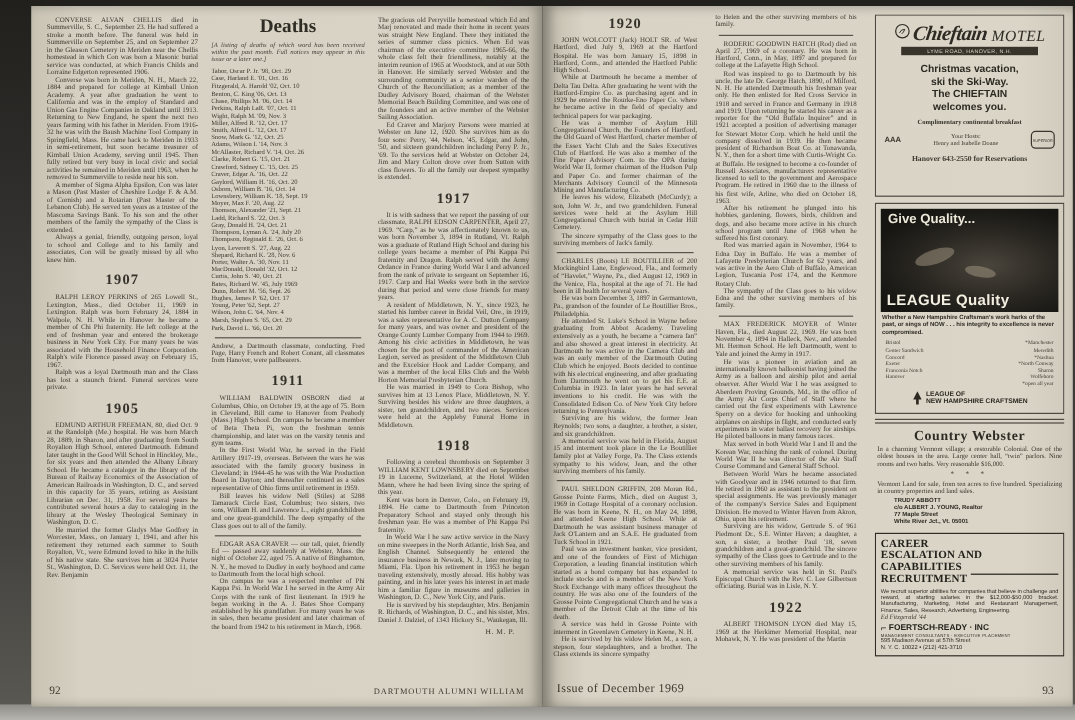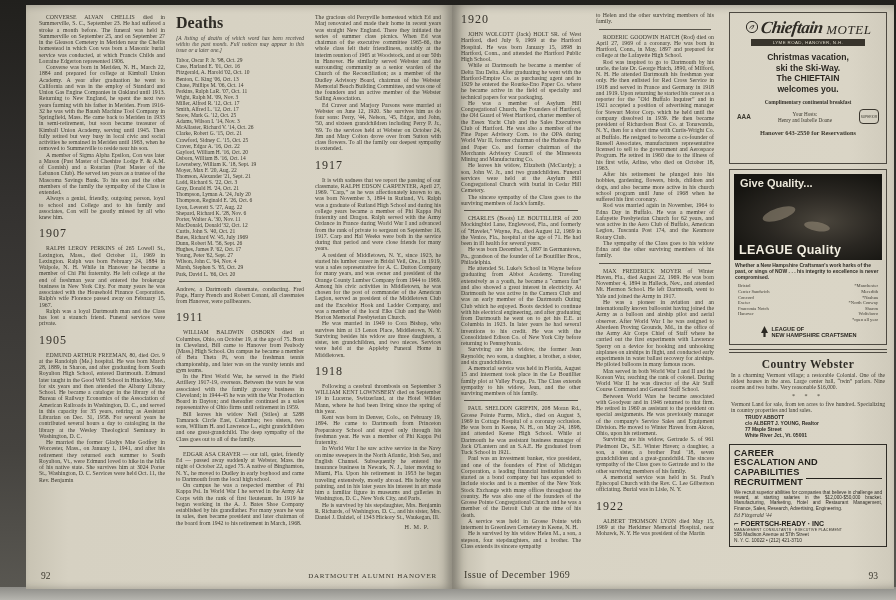--- a/index.html
+++ b/index.html
@@ -24,7 +24,7 @@
   .p{font-size:5.8px;line-height:6.25px;text-align:justify;text-indent:7px;color:#3b382e}
   .noind{text-indent:0}
   .year{font-size:12px;font-weight:normal;text-align:left;letter-spacing:1px;color:#34312a;margin:6px 0 4px}
-  .deaths-title{font-size:16px;font-weight:bold;color:#2f2c26;margin:0 0 3px}
+  .deaths-title{font-size:16px;font-weight:bold;text-align:center;color:#2f2c26;margin:0 0 3px}
   .note{font-size:5.5px;line-height:6.1px;font-style:italic;text-align:justify;margin-bottom:4px;color:#44413a}
   .dlist .d{font-size:5.5px;line-height:6.1px;white-space:nowrap;overflow:hidden}
   .rule{border-top:1px solid #58544b;width:95%;margin:4px auto}

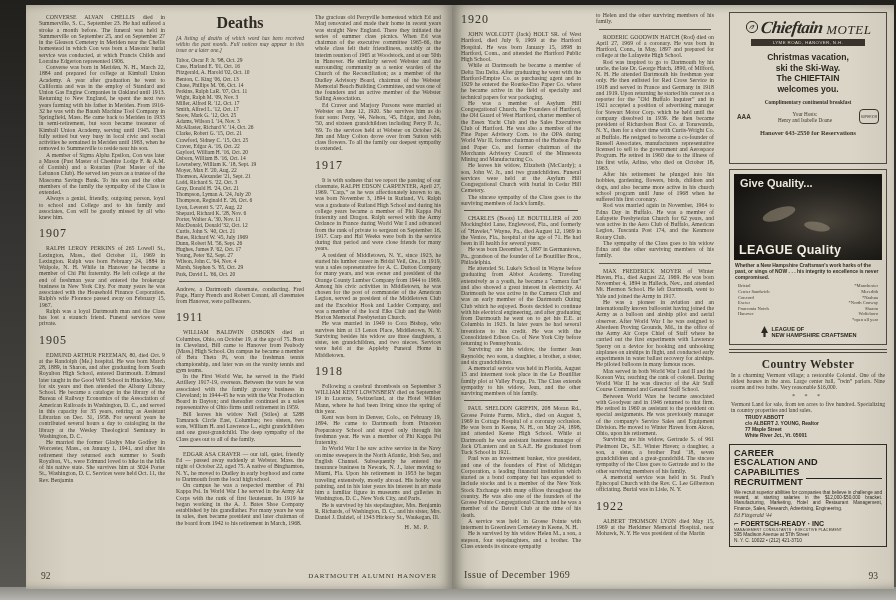--- a/index.html
+++ b/index.html
@@ -23,7 +23,7 @@
   .adcol{width:158px;display:flex;flex-direction:column;overflow:hidden}
   .p{font-size:5.8px;line-height:6.25px;text-align:justify;text-indent:7px;color:#3b382e}
   .noind{text-indent:0}
-  .year{font-size:12px;font-weight:normal;text-align:left;letter-spacing:1px;color:#34312a;margin:6px 0 4px}
+  .year{font-size:12px;font-weight:bold;text-align:center;letter-spacing:1px;color:#34312a;margin:6px 0 4px}
   .deaths-title{font-size:16px;font-weight:bold;text-align:center;color:#2f2c26;margin:0 0 3px}
   .note{font-size:5.5px;line-height:6.1px;font-style:italic;text-align:justify;margin-bottom:4px;color:#44413a}
   .dlist .d{font-size:5.5px;line-height:6.1px;white-space:nowrap;overflow:hidden}

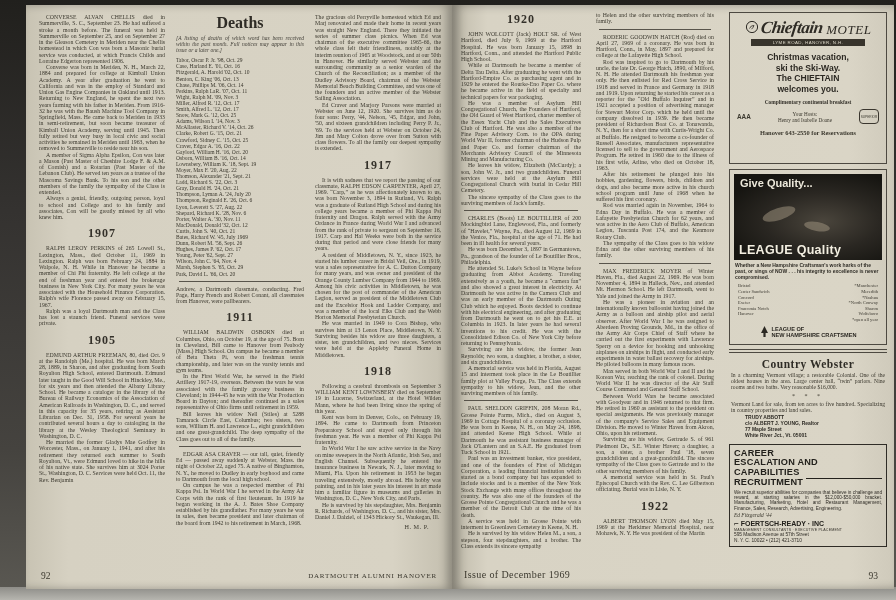--- a/index.html
+++ b/index.html
@@ -68,7 +68,7 @@
   .stars{text-align:center;font-size:6px;letter-spacing:4px;margin:2px 0}
   .contact{font-family:"Liberation Sans",sans-serif;font-weight:bold;font-size:5px;line-height:5.9px;margin-top:2px;padding-left:14px;color:#2e2b25}
   .career{margin-top:4px;border:1.5px solid #2f2c26;padding:4px 4px 3px}
-  .career-title{font-family:Liberation Sans, sans-serif;font-weight:bold;font-size:9.2px;line-height:9.8px;color:#23211c;letter-spacing:.2px}
+  .career-title{font-family:Liberation Serif, serif;font-weight:bold;font-size:9.2px;line-height:9.8px;color:#23211c;letter-spacing:.2px}
   .t4{display:flex;align-items:flex-start}
   .tl{flex:1;border-top:1.4px solid #23211c;margin-left:3px}
   .career-body{font-family:"Liberation Sans",sans-serif;font-size:4.7px;line-height:5.3px;margin-top:2px;color:#2e2b25;text-align:justify}

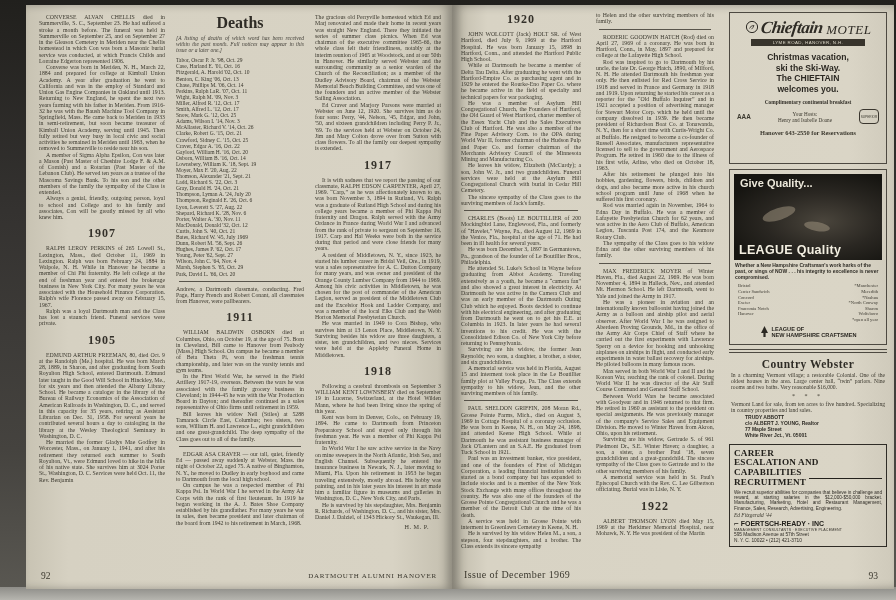--- a/index.html
+++ b/index.html
@@ -185,7 +185,7 @@
 
     </div>
     <div class="pgnum pg-left">92</div>
-    <div class="mag-footer">DARTMOUTH ALUMNI HANOVER</div>
+    <div class="mag-footer">DARTMOUTH ALUMNI WILLIAM</div>
   </div>
 
   <div class="page right">

